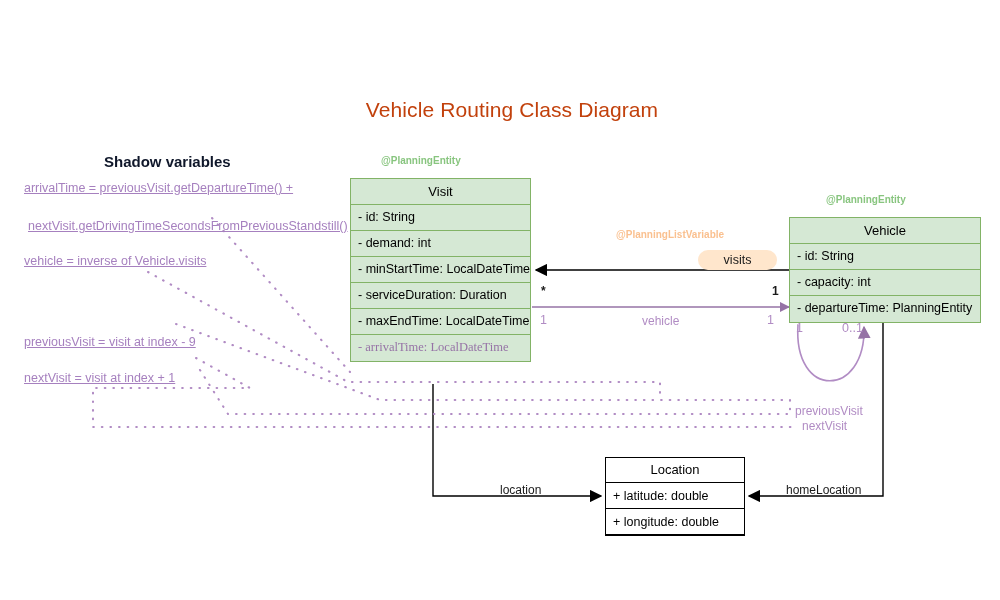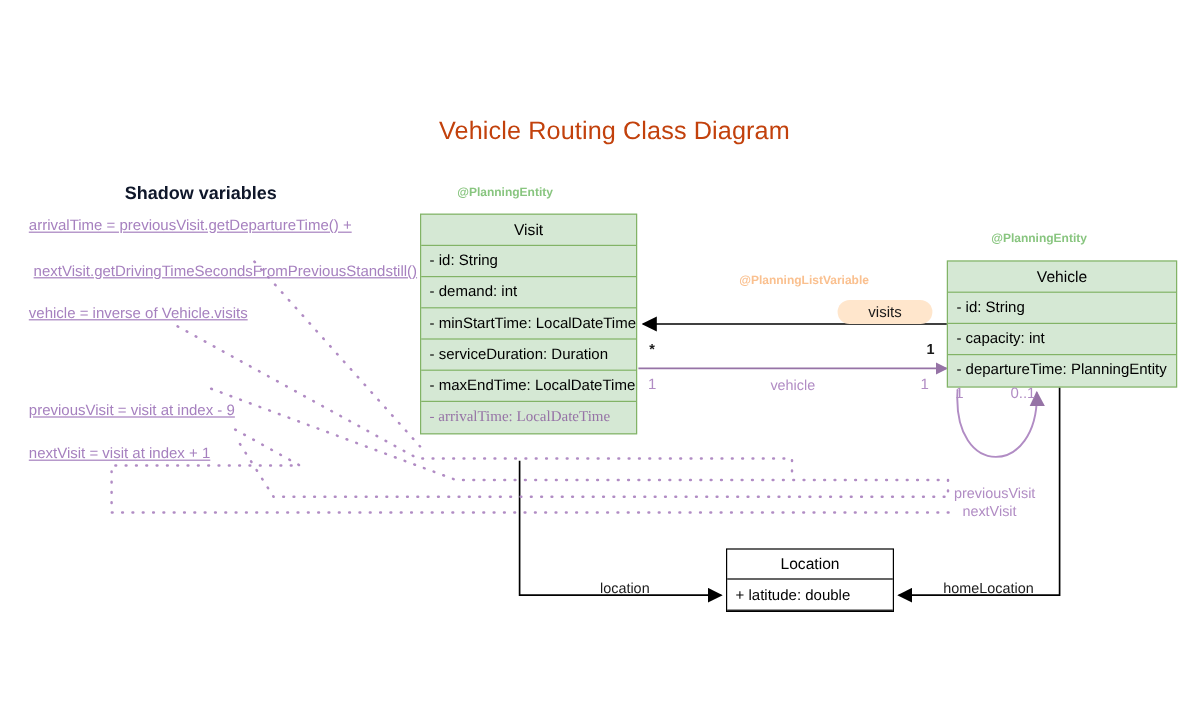--- a/index.html
+++ b/index.html
@@ -226,6 +226,7 @@
   <div class="uml-class plain" style="left:605px; top:457px; width:140px;">
     <div class="uml-row header">Location</div>
     <div class="uml-row attr">+ latitude: double</div>
+    <div class="uml-row attr">+ longitude: double</div>
   </div>
 
   <div class="stereotype listvar" style="left:616px; top:229px;">@PlanningListVariable</div>

